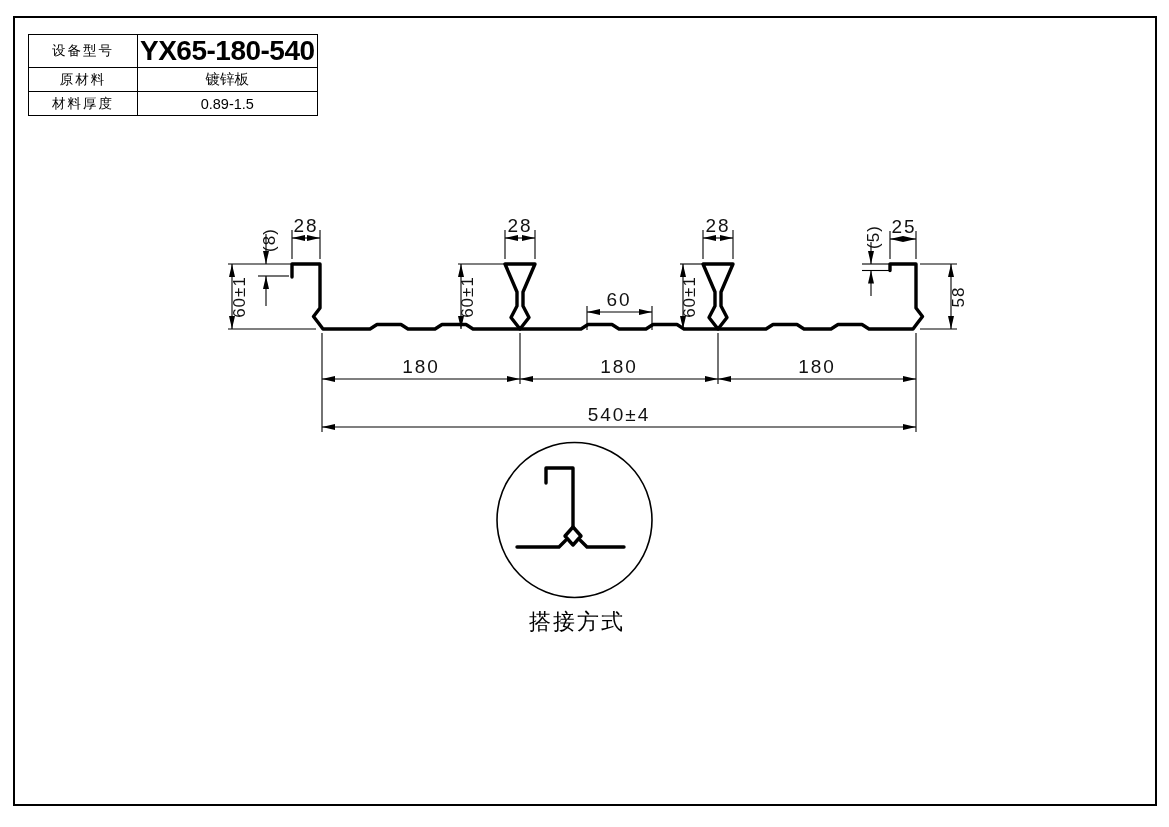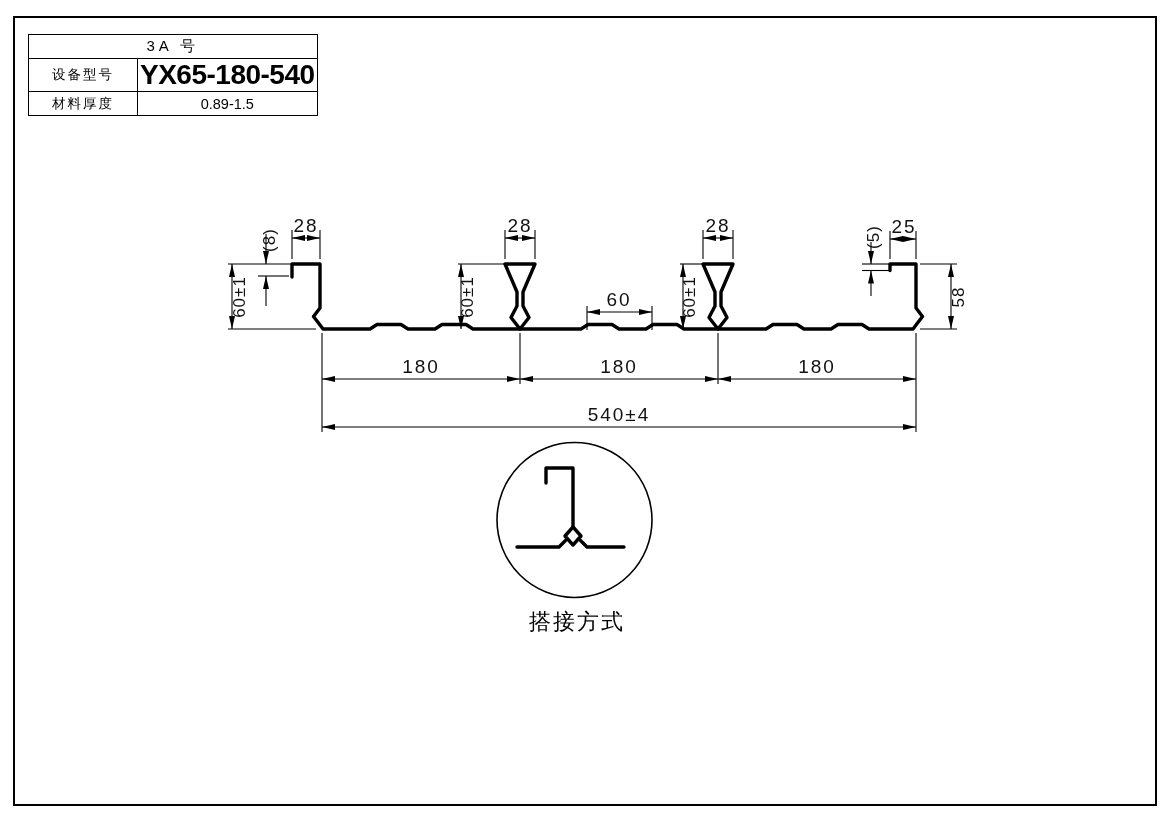--- a/index.html
+++ b/index.html
@@ -32,9 +32,6 @@
 
   <table class="spec">
     <tbody>
-        <tr>
-      <td class="t-title" colspan="2">3A  号</td>
-    </tr>
     <tr class="r-model">
       <td class="t-label">设备型号</td>
       <td class="t-value"><span class="model-val">YX65-180-540</span></td>

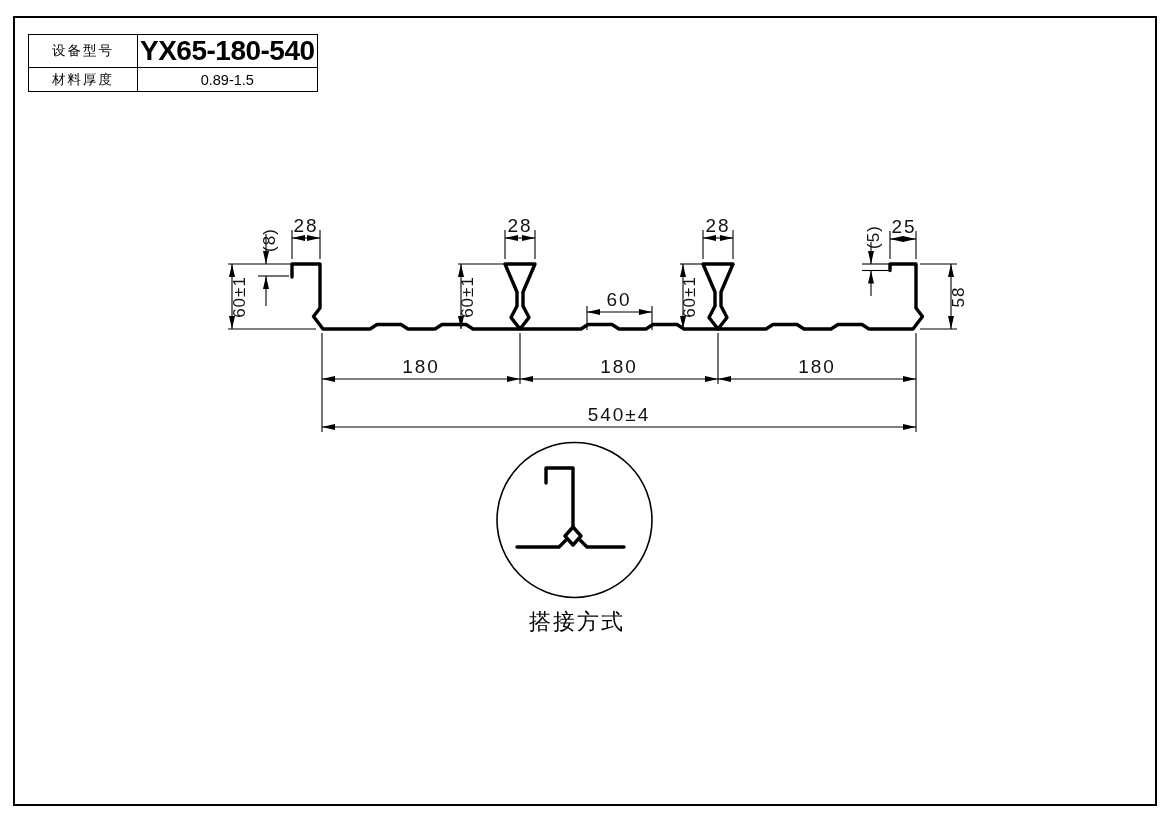--- a/index.html
+++ b/index.html
@@ -35,6 +35,10 @@
     <tr class="r-model">
       <td class="t-label">设备型号</td>
       <td class="t-value"><span class="model-val">YX65-180-540</span></td>
+    </tr>
+    <tr class="r-plain">
+      <td class="t-label">原材料</td>
+      <td class="t-value">镀锌板</td>
     </tr>
     <tr class="r-plain">
       <td class="t-label">材料厚度</td>

